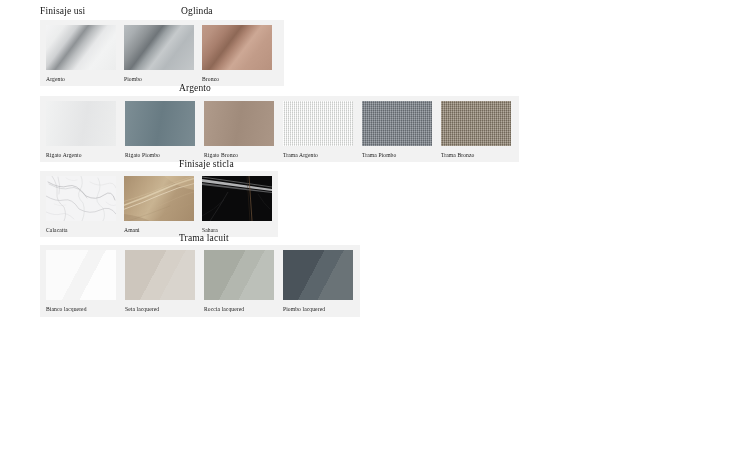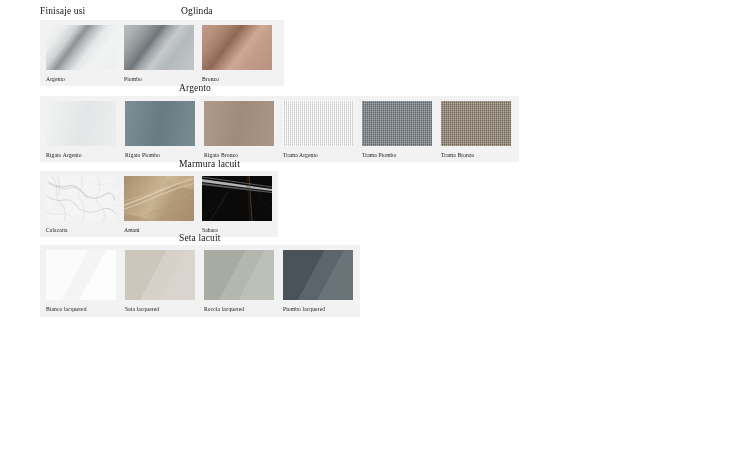--- a/index.html
+++ b/index.html
@@ -292,7 +292,7 @@
   </div>
 
   <div class="section" style="left:0; top:159px; width:750px;">
-    <div class="section-heading" style="left:179px;">Marmura lacuit</div>
+    <div class="section-heading" style="left:179px;">Finisaje sticla</div>
     <div class="section-panel" style="left:40px; top:12px; width:238px; height:66px;"></div>
     <div class="swatch-row" style="left:46px; top:17px;">
 

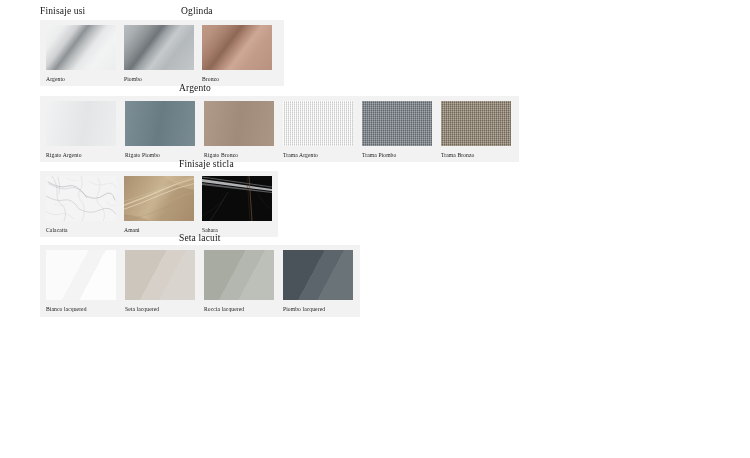--- a/index.html
+++ b/index.html
@@ -360,7 +360,7 @@
   </div>
 
   <div class="section" style="left:0; top:233px; width:750px;">
-    <div class="section-heading" style="left:179px;">Seta lacuit</div>
+    <div class="section-heading" style="left:179px;">Trama lacuit</div>
     <div class="section-panel" style="left:40px; top:12px; width:320px; height:72px;"></div>
     <div class="swatch-row" style="left:46px; top:17px;">
 

